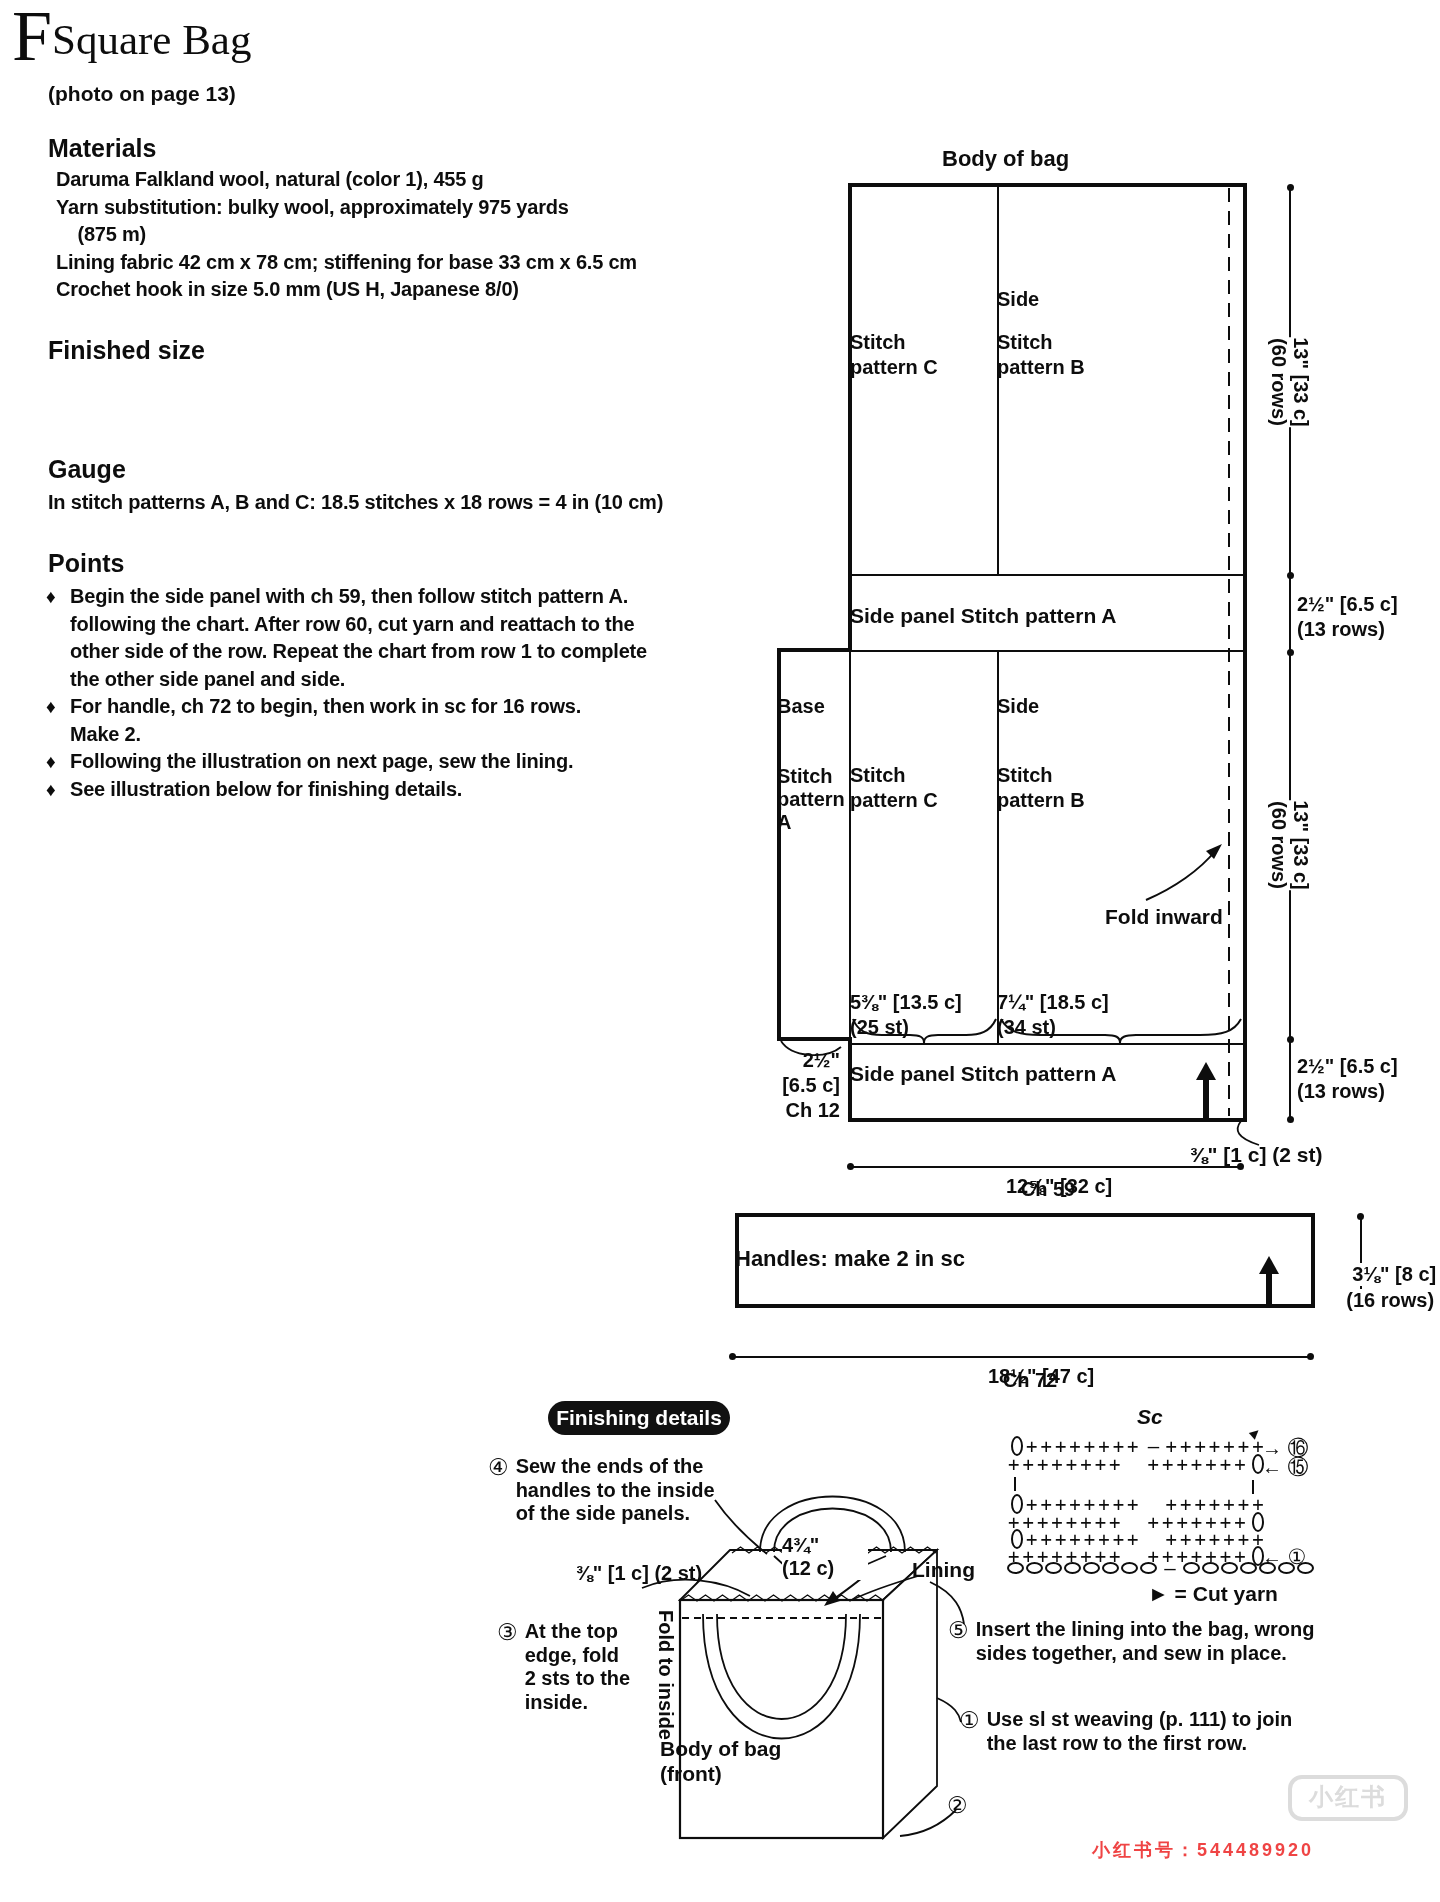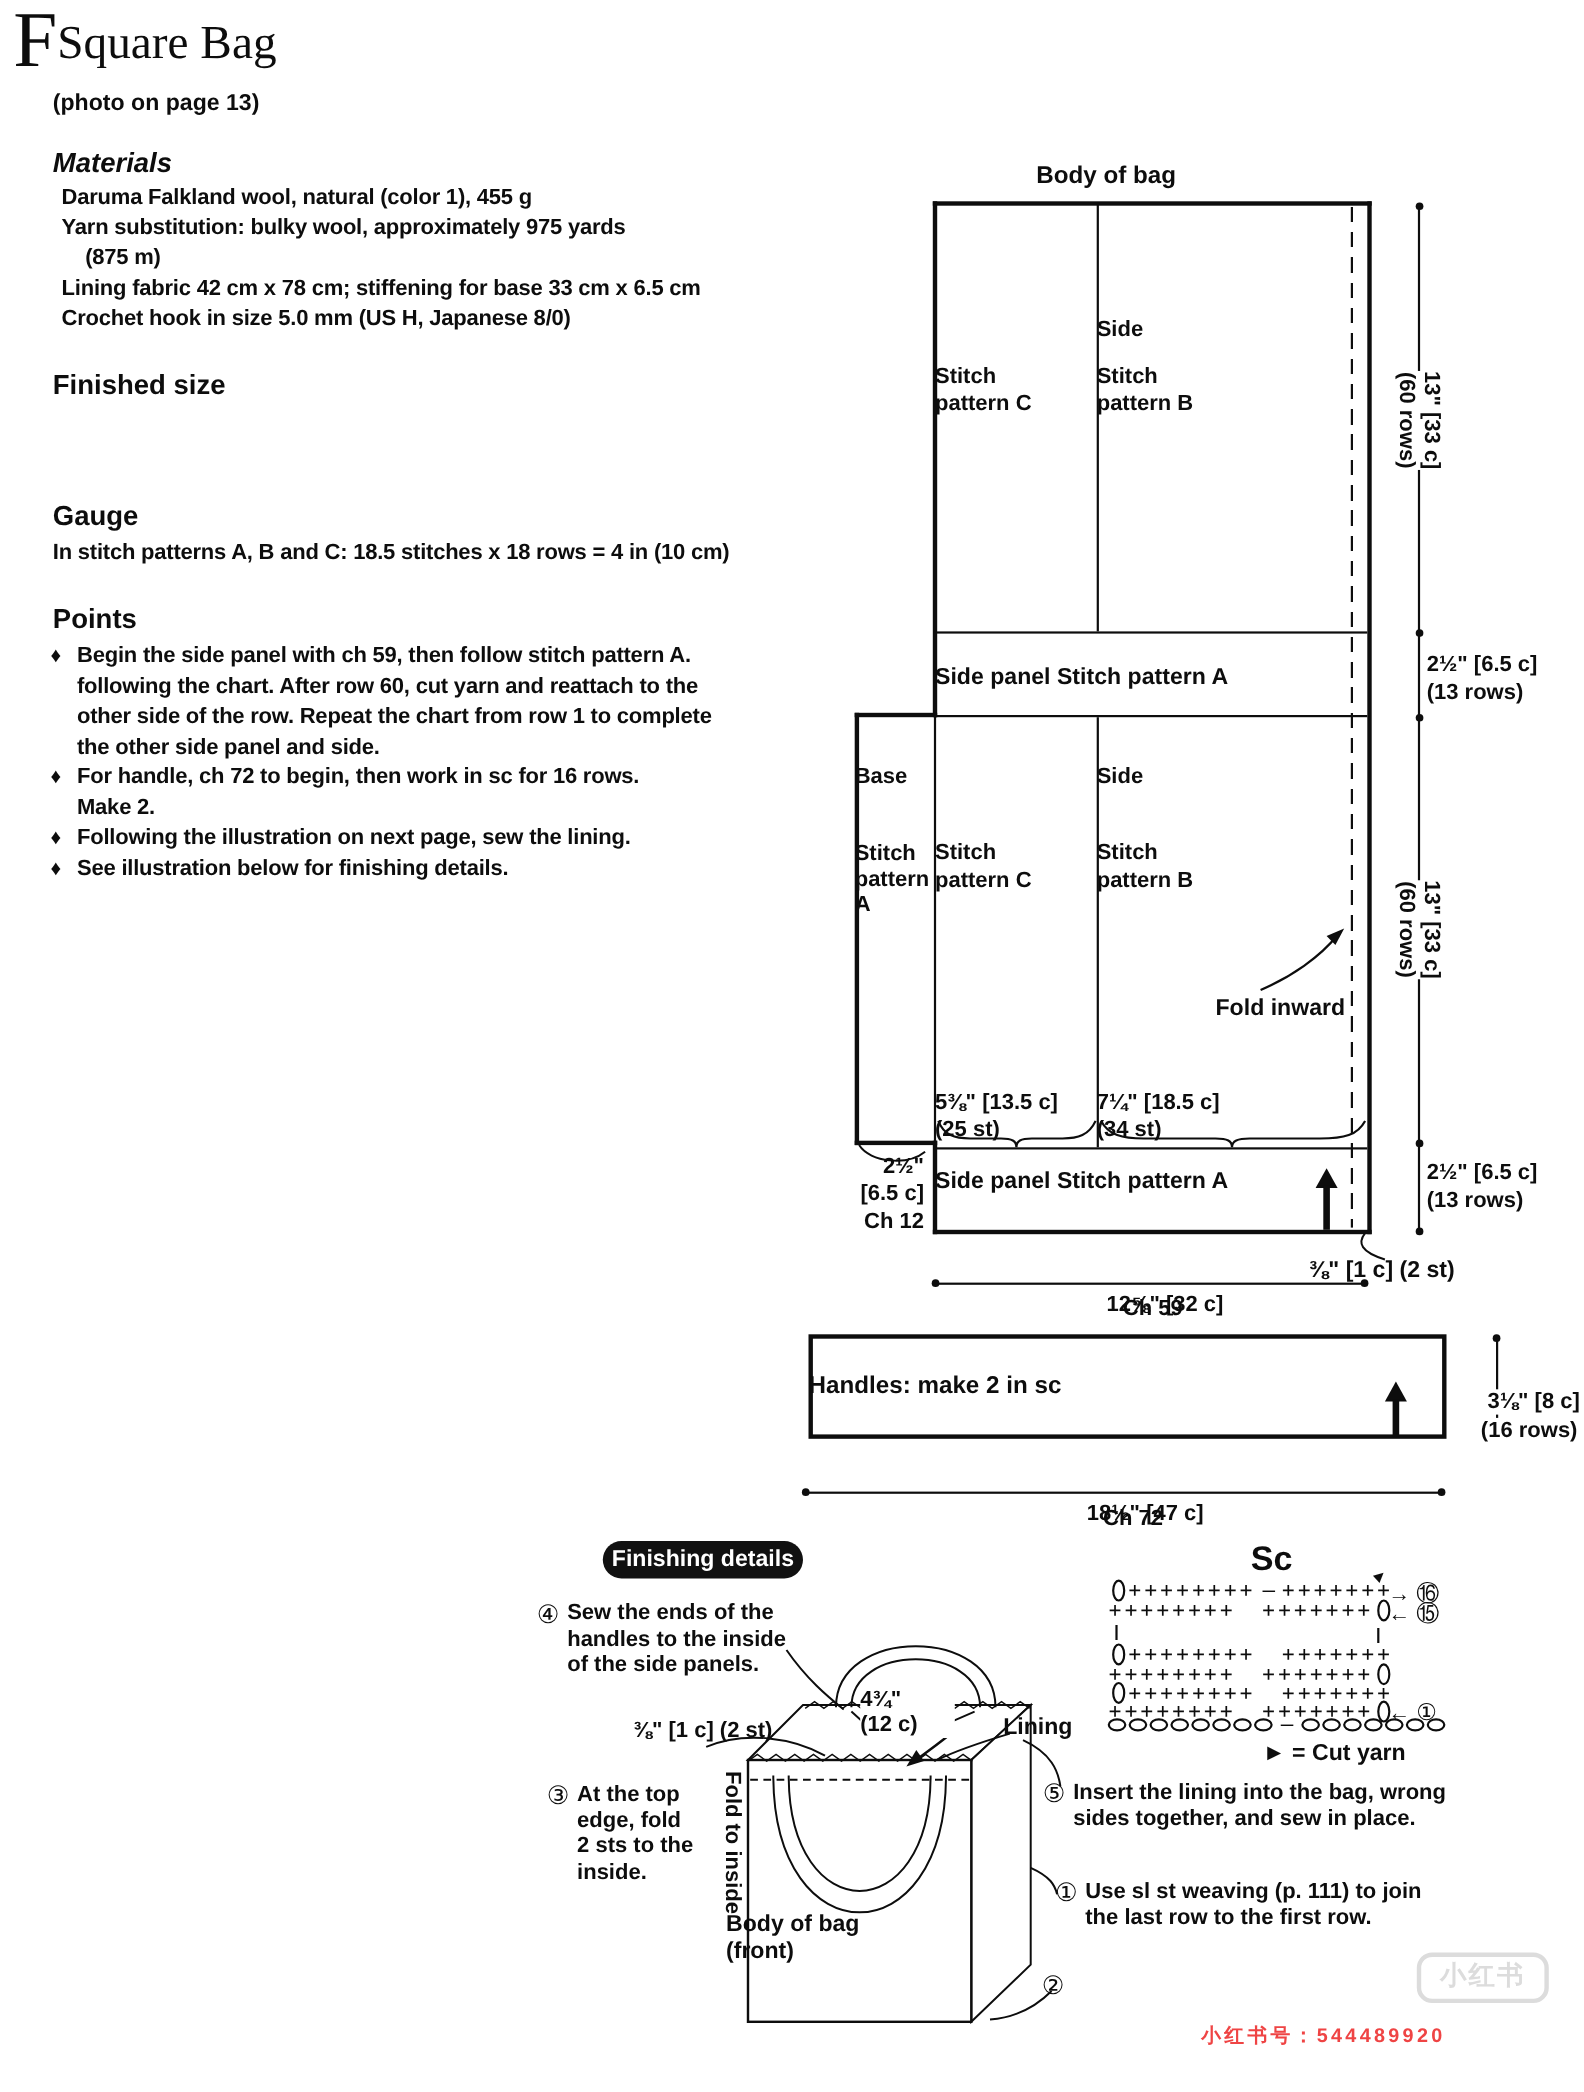--- a/index.html
+++ b/index.html
@@ -65,7 +65,7 @@
   <div class="abs serif page-title" style="left:52px;top:16px;">Square Bag</div>
   <div class="abs note" style="left:48px;top:82px;">(photo on page 13)</div>
 
-  <div class="abs sec-h" style="left:48px;top:134px;font-style:italic;">Materials</div>
+  <div class="abs sec-h" style="left:48px;top:134px;">Materials</div>
   <div class="abs body-txt" style="left:56px;top:166px;">
       <div class="tline">Daruma Falkland wool, natural (color 1), 455 g</div>
       <div class="tline">Yarn substitution: bulky wool, approximately 975 yards</div>

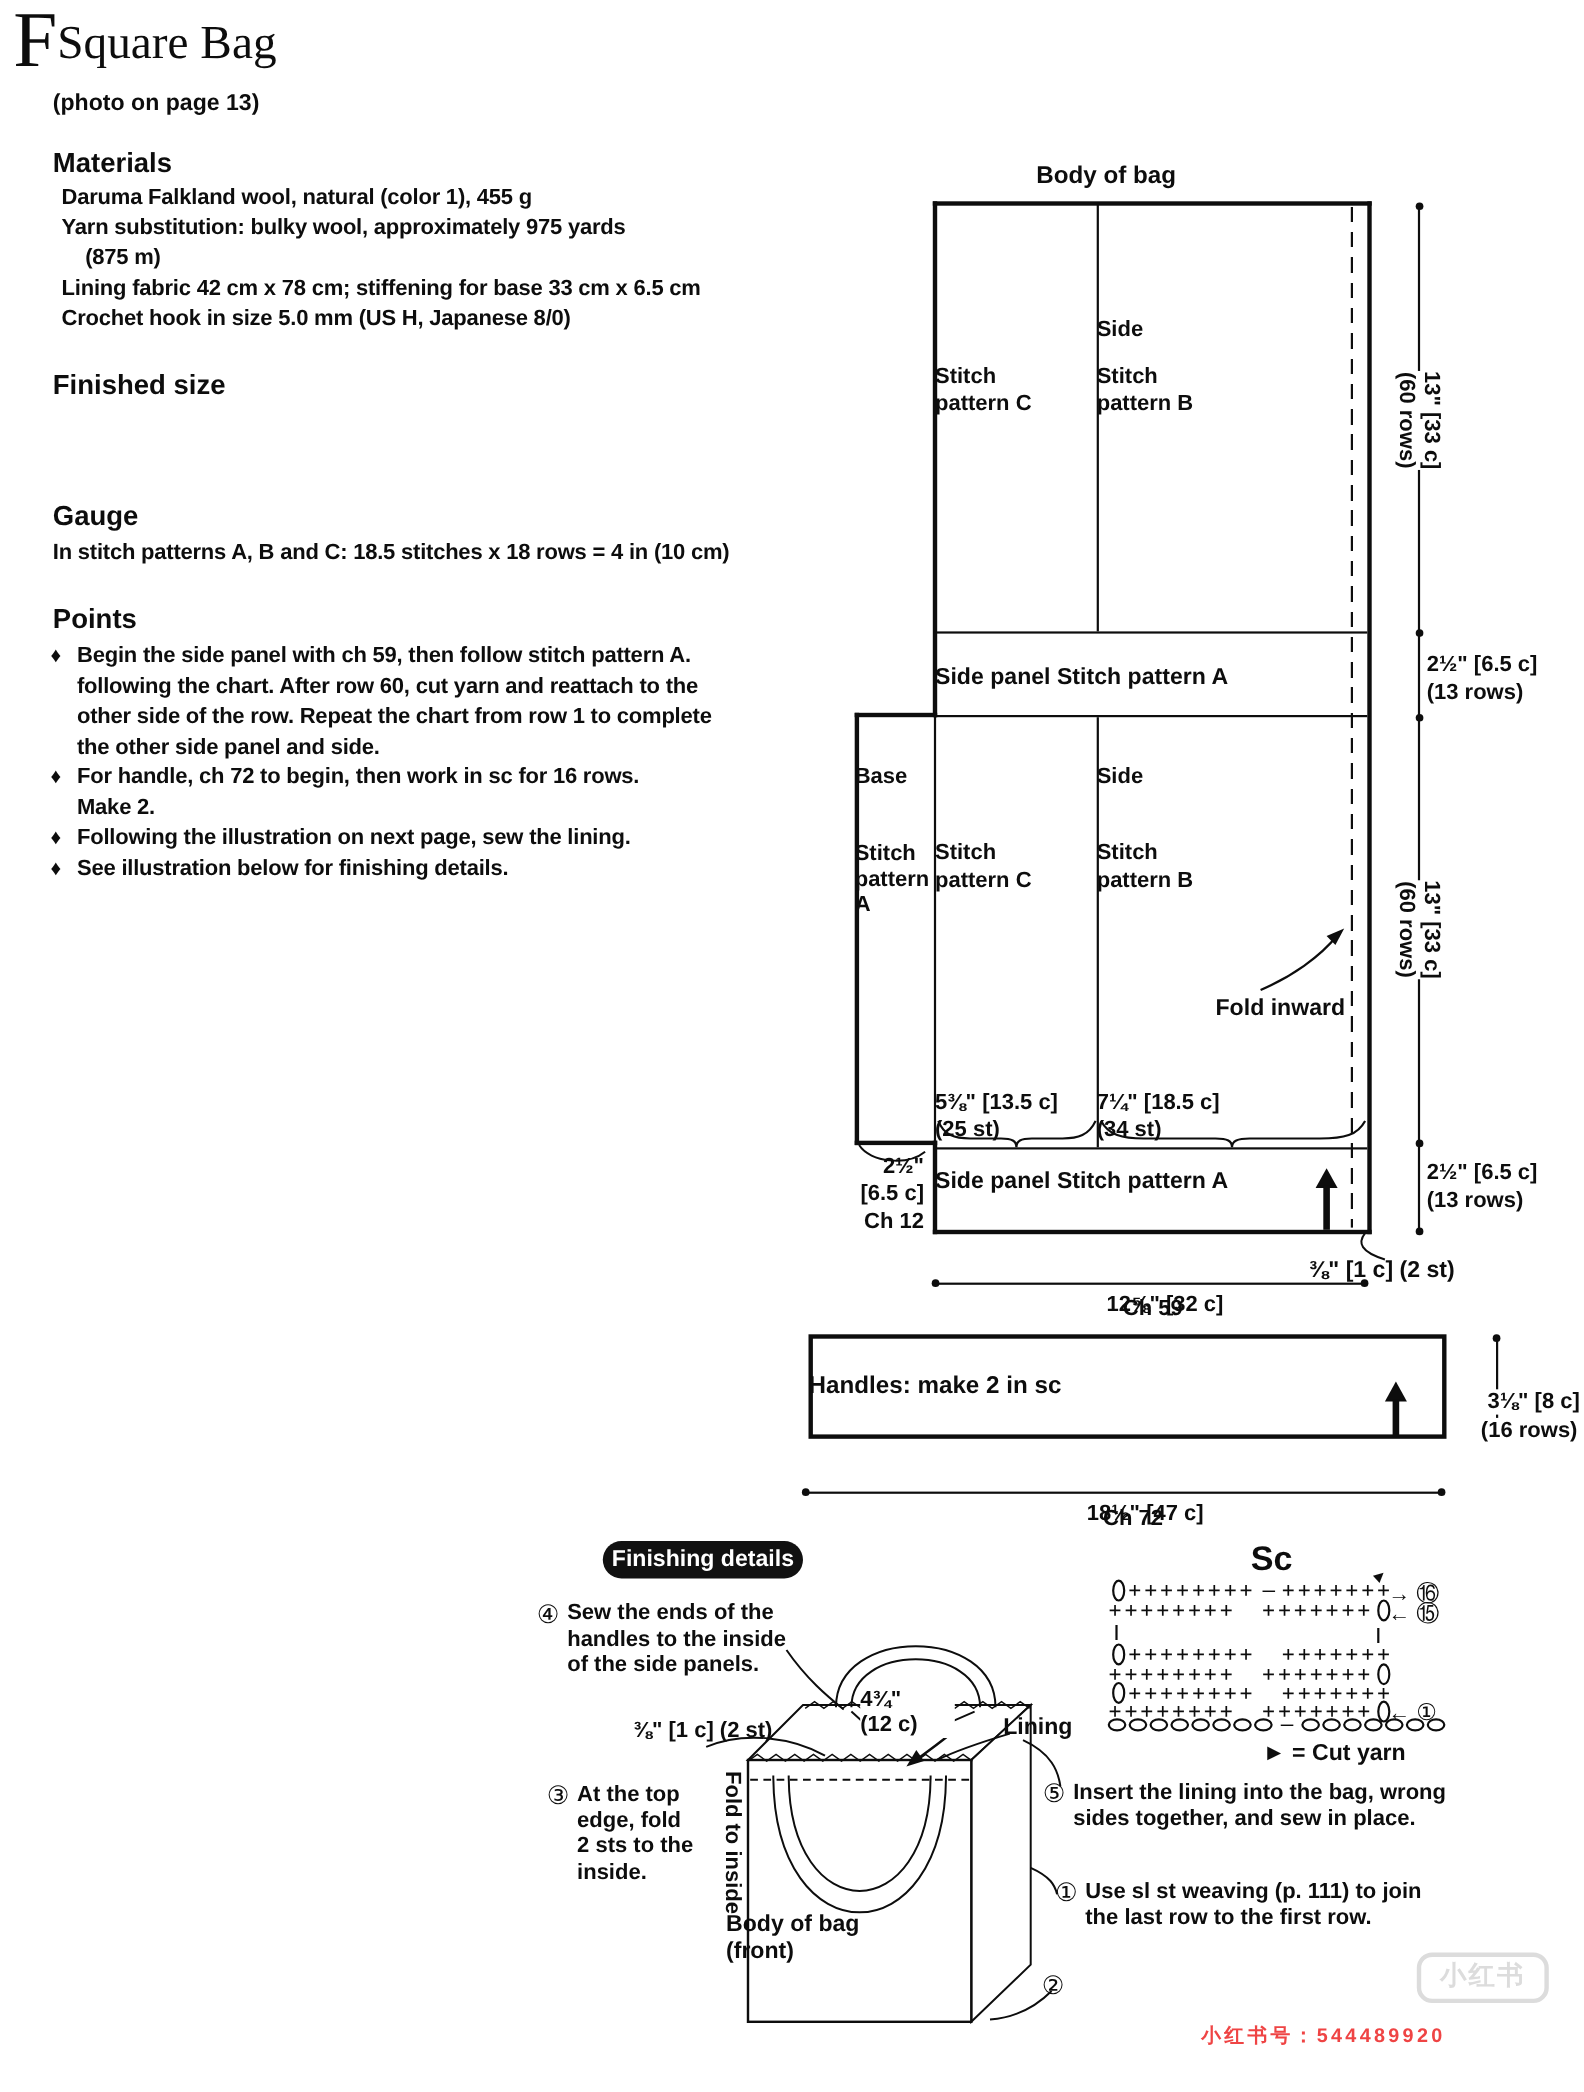--- a/index.html
+++ b/index.html
@@ -240,7 +240,7 @@
   </div>
   <div class="abs dimlbl ctr" style="left:930px;top:1369px;width:200px;">Ch 72</div>
 
-  <div class="abs dlb" style="left:1137px;top:1404px;width:100px;font-size:31px;">Sc</div>
+  <div class="abs dlb" style="left:1137px;top:1404px;width:100px;font-size:21px;font-style:italic;">Sc</div>
   <div class="scrow" style="left:1008px;top:1438px;"><span class="oval-v"></span><span class="">++++++++</span><span class="scgap">—</span><span class="">+++++++</span></div>
   <div class="scrow" style="left:1008px;top:1456px;"><span class="">++++++++</span><span class="scgap"></span><span class="">+++++++</span><span class="oval-v"></span></div>
   <div class="vdashline" style="left:1014px;top:1477px;height:16px;"></div>

